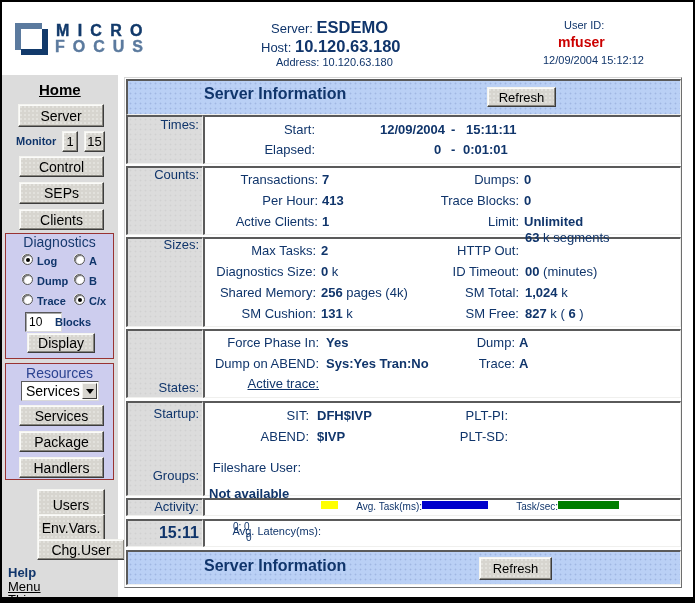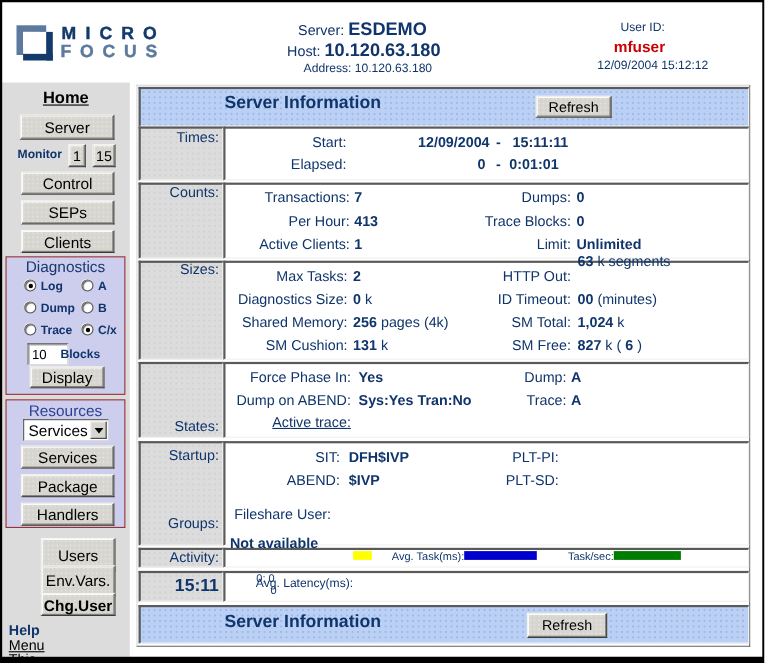--- a/index.html
+++ b/index.html
@@ -84,7 +84,7 @@
 
 <div class="btn" style="left:37px;top:489px;width:68px;height:31px;">Users</div>
 <div class="btn" style="left:37px;top:514px;width:68px;height:28px;">Env.Vars.</div>
-<div class="btn" style="left:37px;top:539px;width:68px;height:21px;font-weight:bold;">Chg.User</div>
+<div class="btn" style="left:37px;top:539px;width:88px;height:21px;">Chg.User</div>
 <div class="abs navy" style="left:8px;top:565px;font-size:13px;font-weight:bold;">Help</div>
 <div class="abs" style="left:8px;top:579px;font-size:13px;color:#000;text-decoration:underline;">Menu</div>
 <div class="abs" style="left:8px;top:592px;font-size:13px;color:#000;text-decoration:underline;">This</div>

